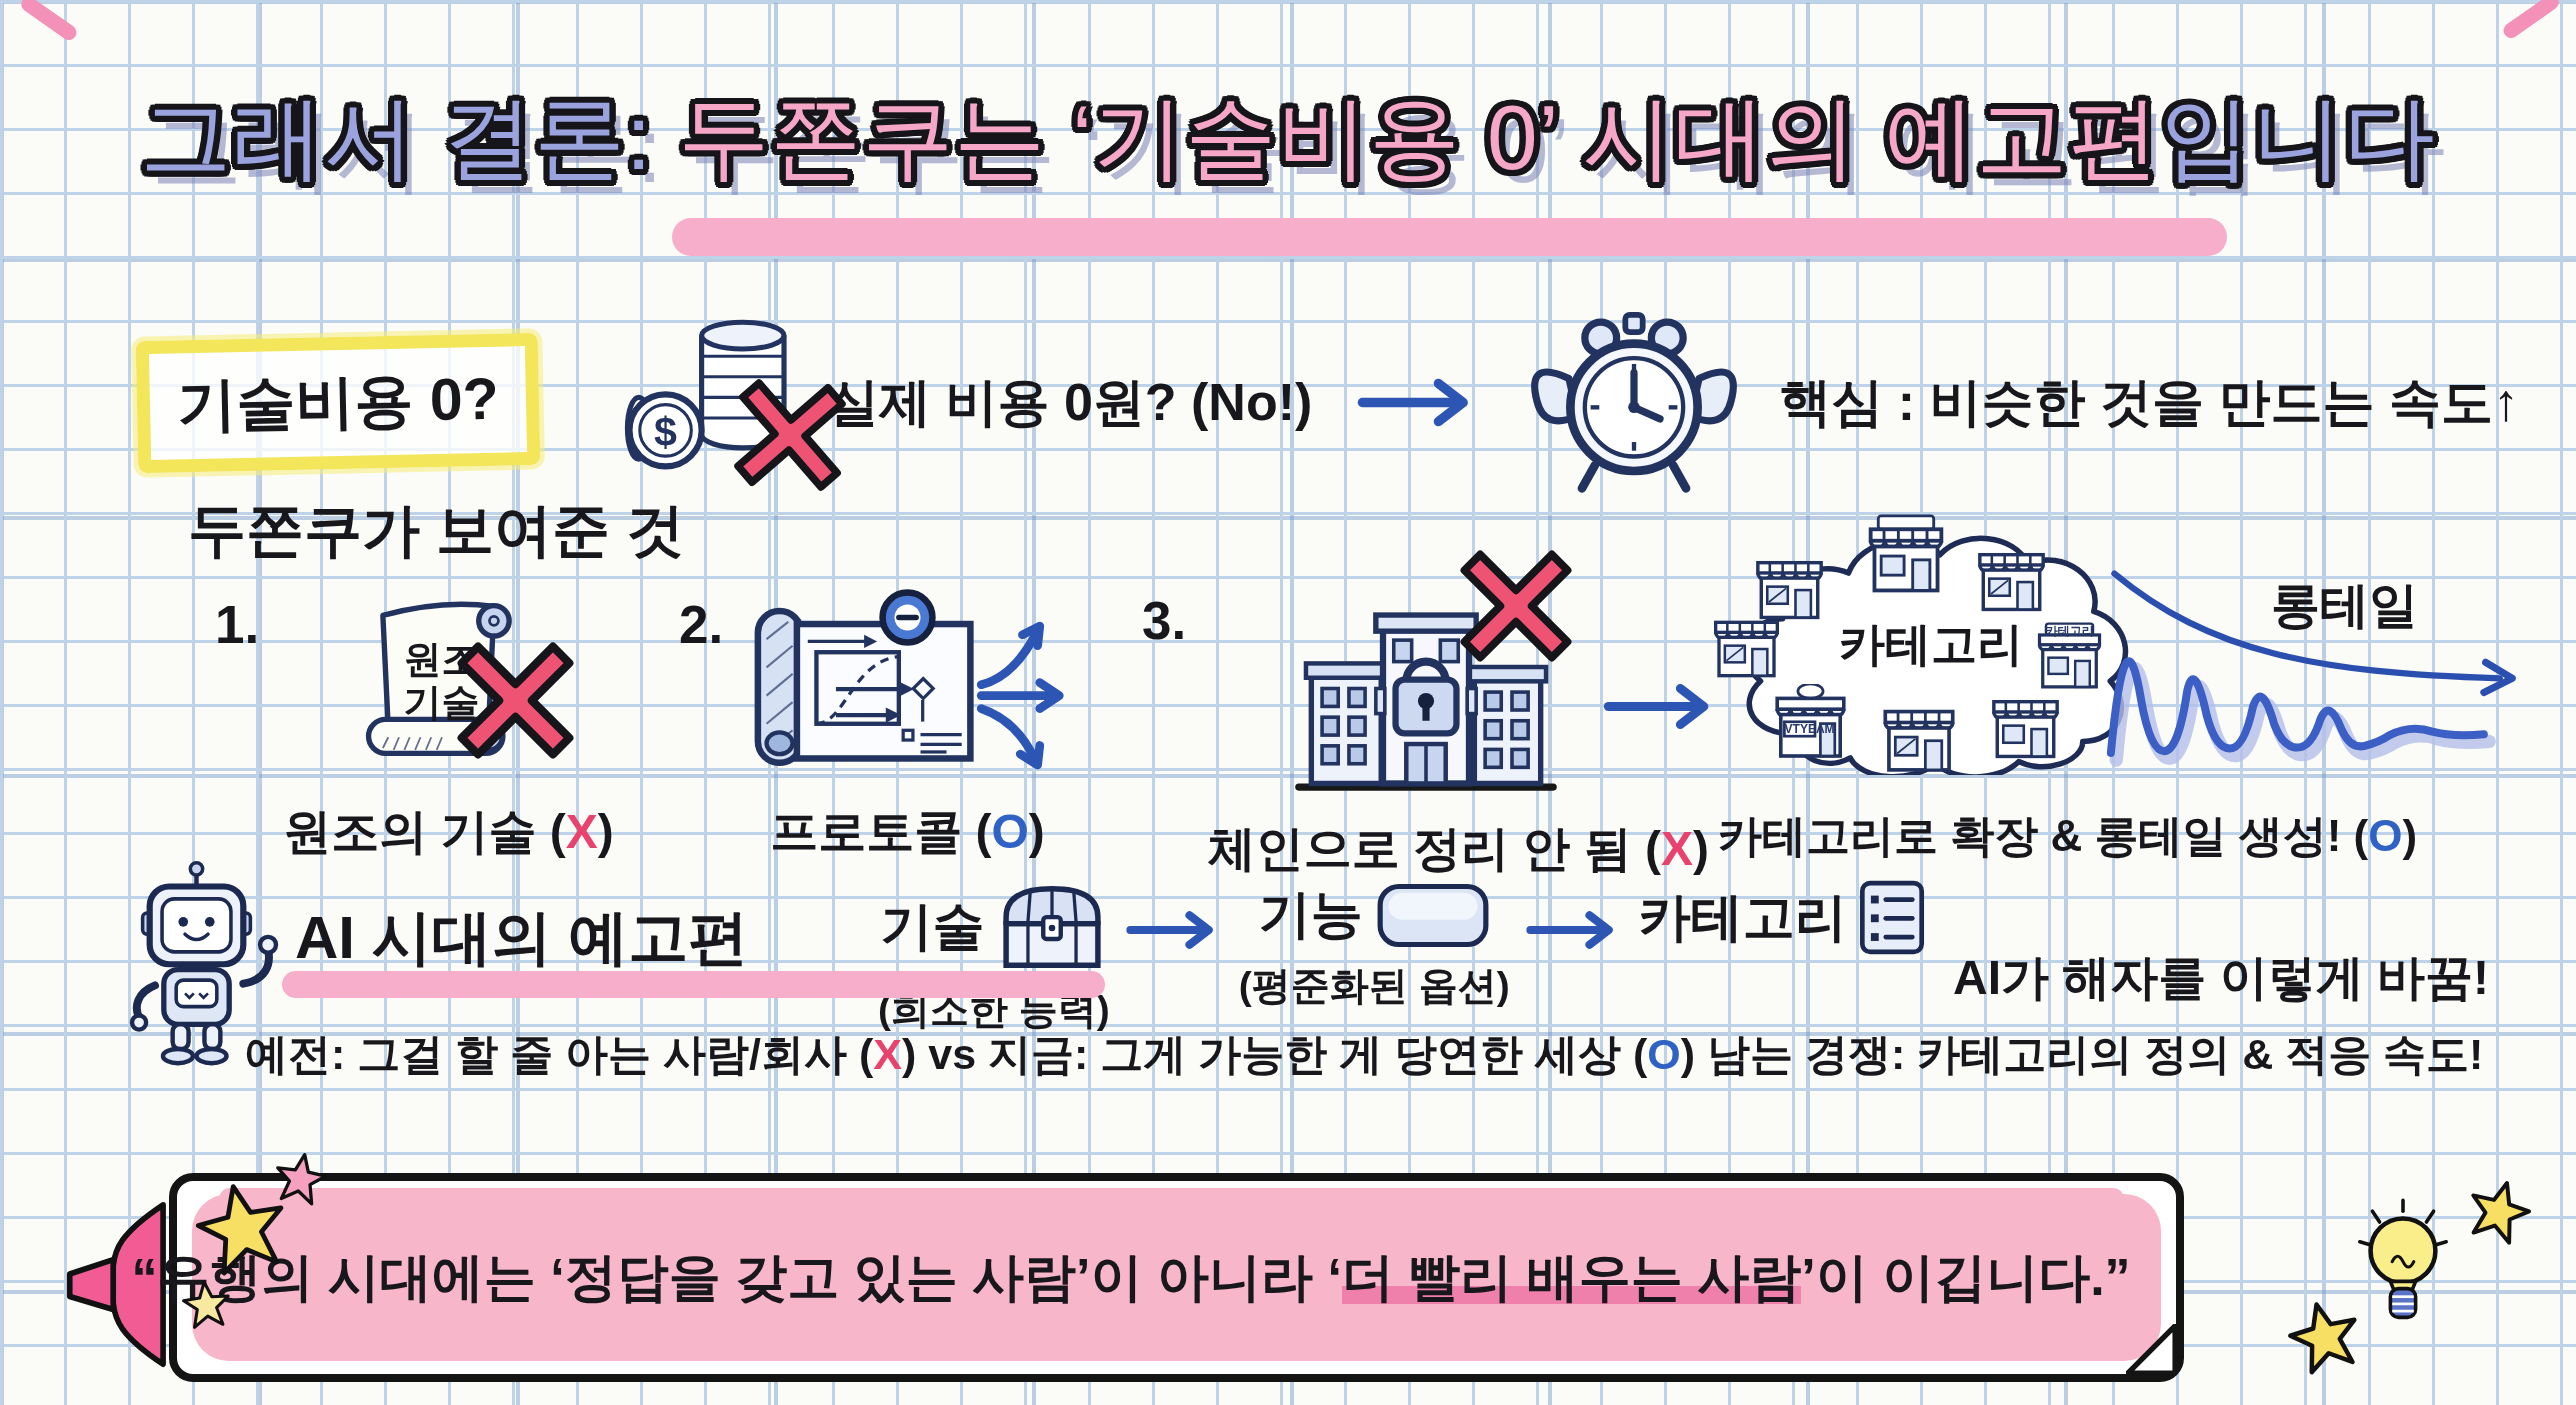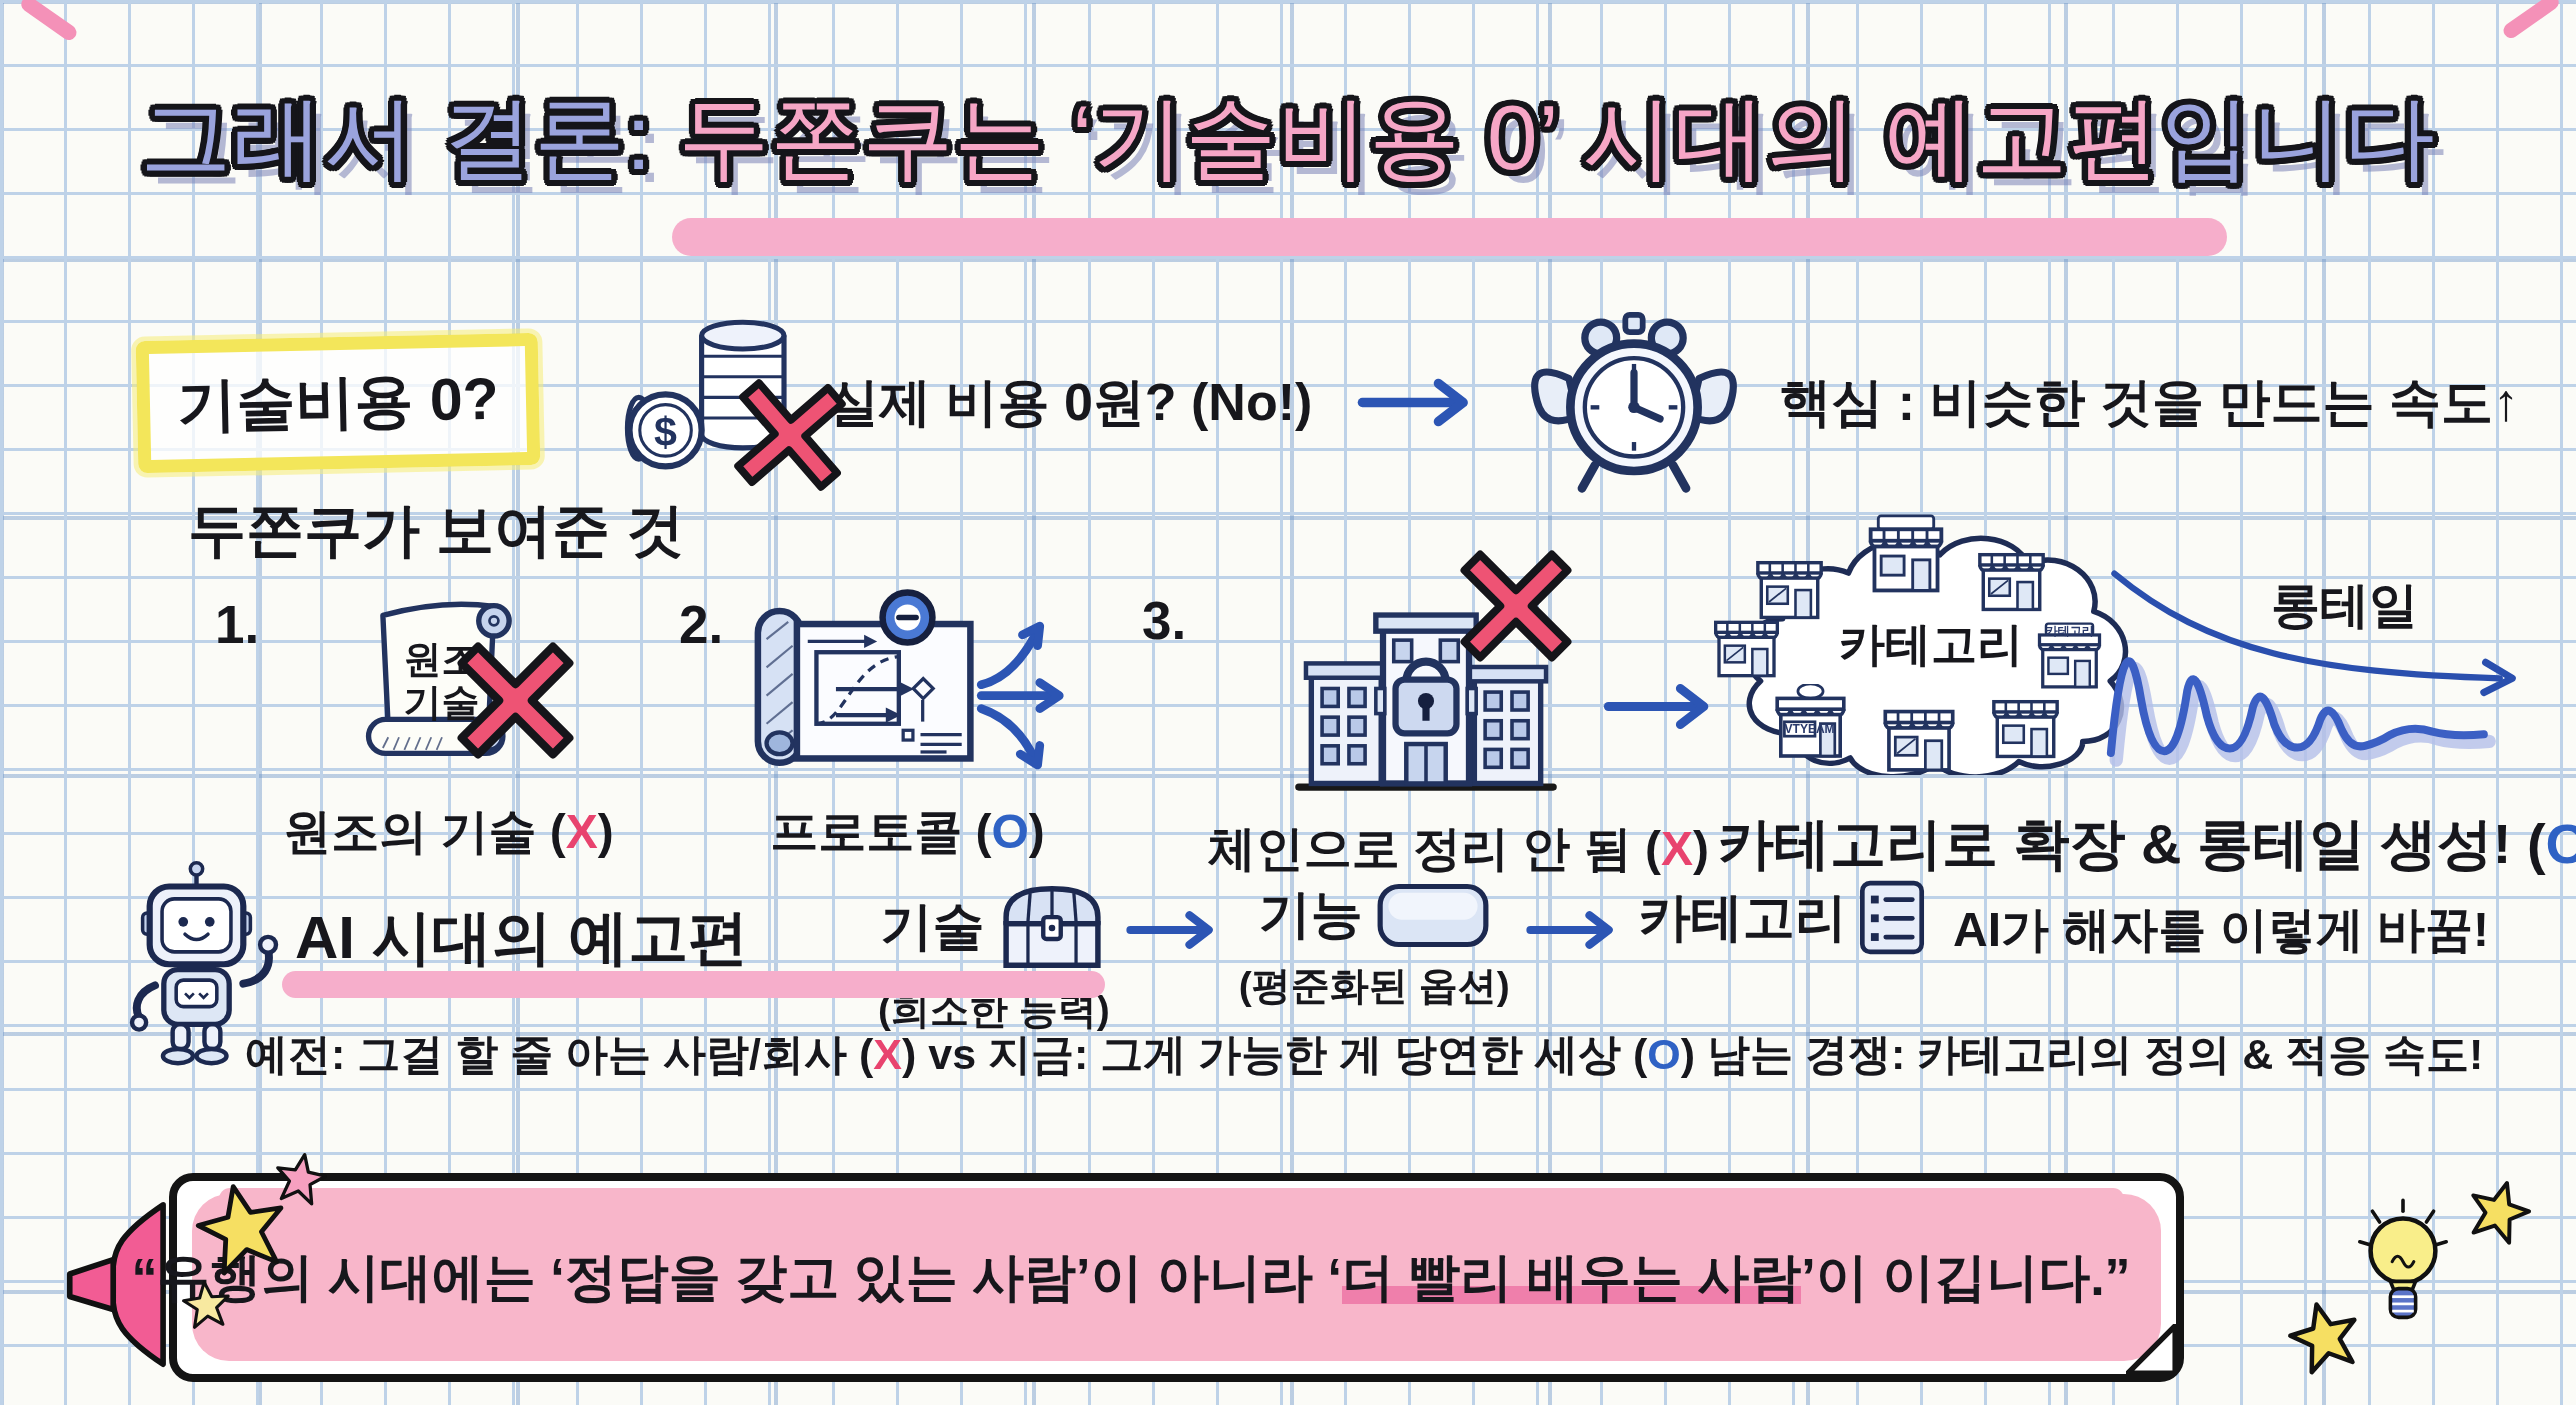--- a/index.html
+++ b/index.html
@@ -81,7 +81,7 @@
   .cloud-center{ position:absolute; left:108px; top:91px; width:198px; text-align:center; font-size:46px; font-weight:900; }
   .longtail{ position:absolute; left:2102px; top:560px; width:444px; height:210px; }
   .longtail-label{ position:absolute; left:169px; top:12.8px; font-size:49px; font-weight:900; }
-  .caption4{ position:absolute; left:1718px; top:807px; width:814px; text-align:right; font-size:56px; font-weight:900; white-space:nowrap; }
+  .caption4{ position:absolute; left:1718px; top:807px; width:814px; text-align:left; font-size:44px; font-weight:900; white-space:nowrap; }
 
   
   .robot{ position:absolute; left:112px; top:860px; width:169px; }

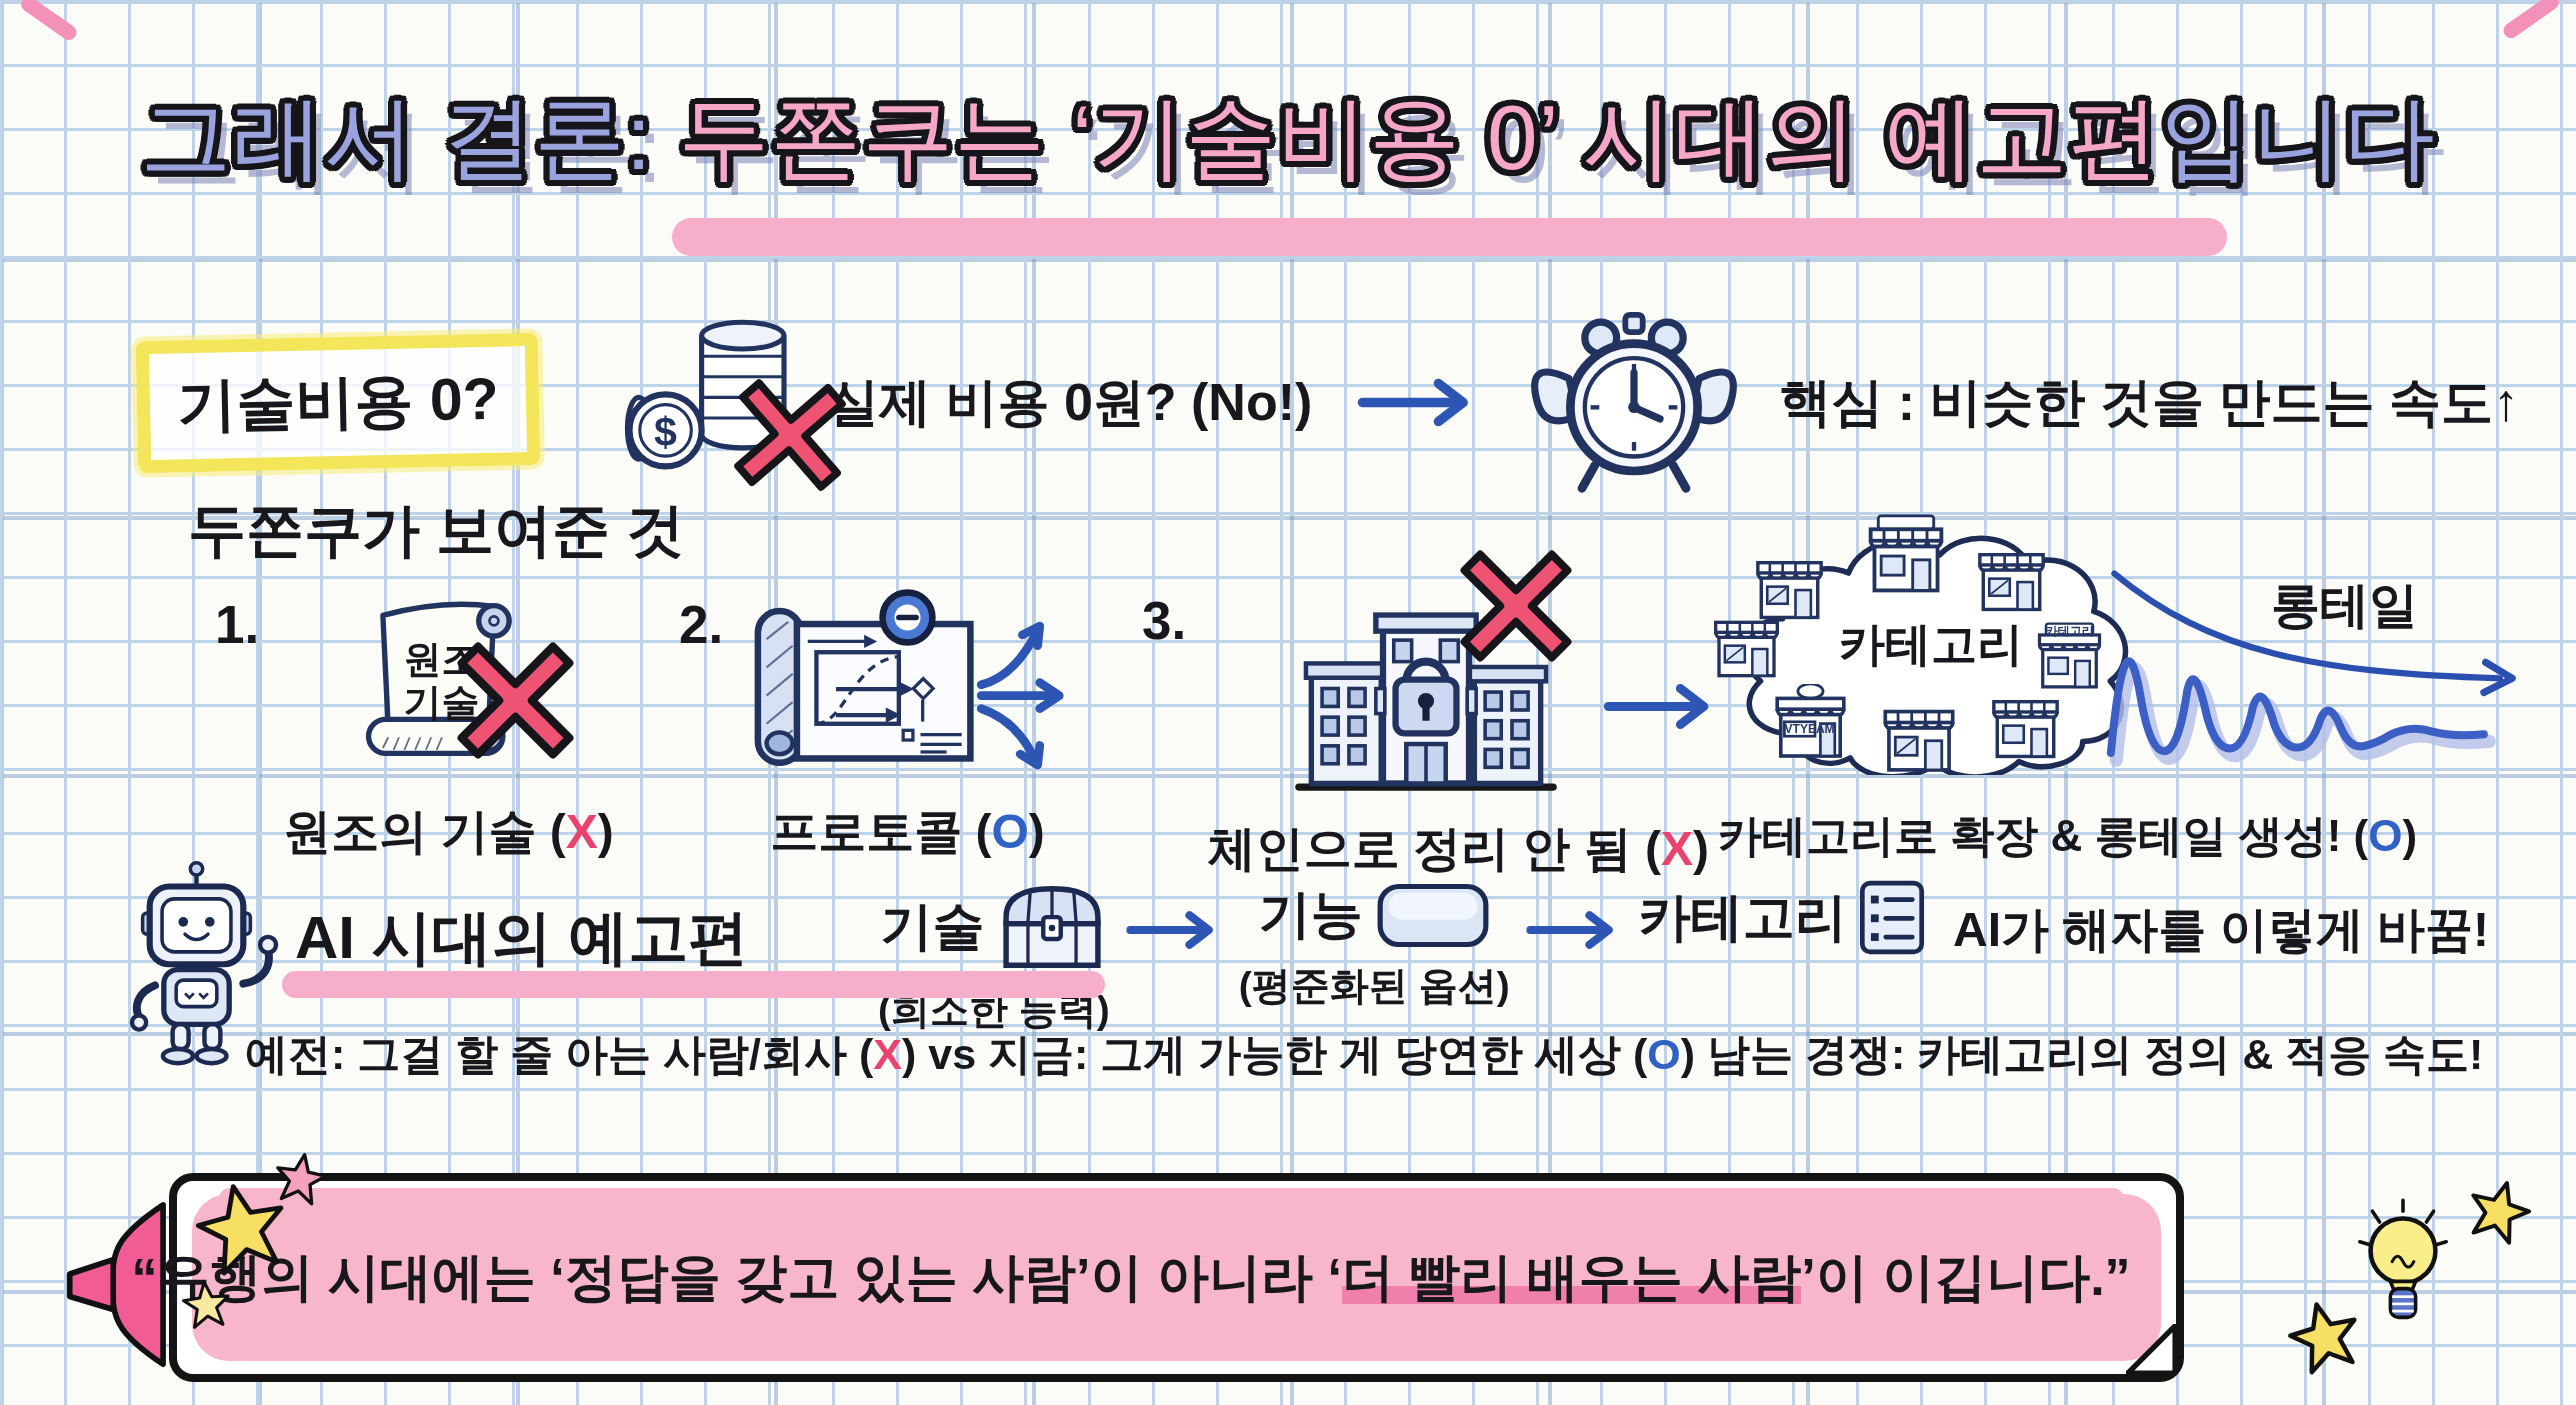--- a/index.html
+++ b/index.html
@@ -93,7 +93,7 @@
   .flow-label{ font-size:52px; font-weight:900; white-space:nowrap; }
   .flow-sub{ font-size:39px; font-weight:800; margin-top:9.1px; white-space:nowrap; }
   .flow-arr{ margin:25.6px 16.5px 0 16.5px; }
-  .ai-note{ position:absolute; left:1953px; top:898px; font-size:48px; font-weight:900; white-space:nowrap; }
+  .ai-note{ position:absolute; left:1953px; top:946px; font-size:48px; font-weight:900; white-space:nowrap; }
   .compare{ position:absolute; left:245px; top:1026px; width:2278px; font-size:43px; font-weight:900; white-space:nowrap; }
 
   

